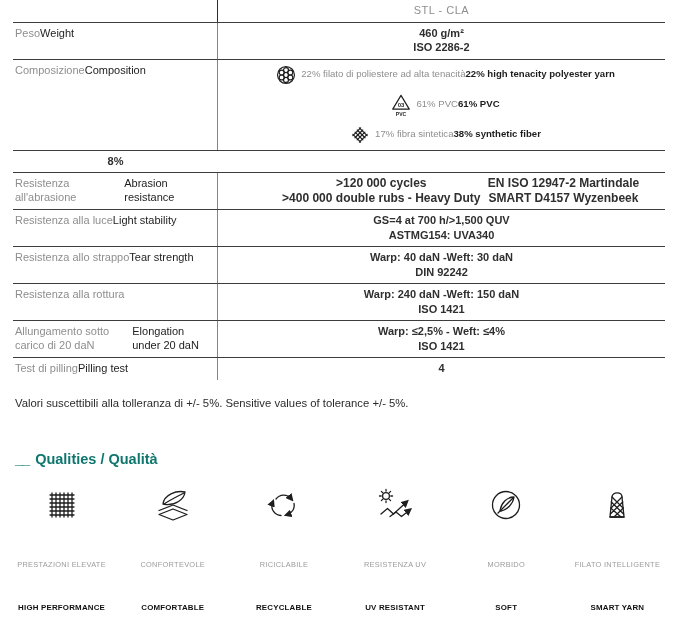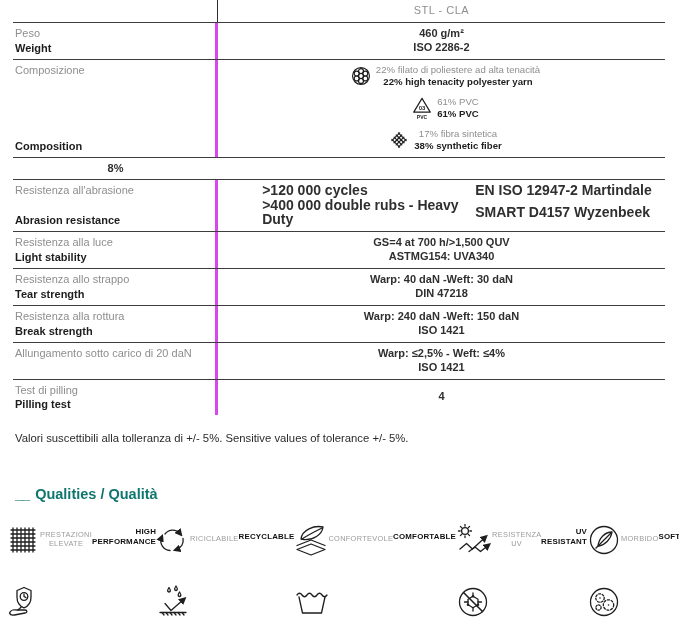--- a/index.html
+++ b/index.html
@@ -14,7 +14,7 @@
   .t-row.last { border-bottom:none; }
   .t-head { min-height:22px; }
   .t-head .cell-val { font-weight:normal; color:#8f8f8f; font-size:11px; letter-spacing:.5px; }
-  .cell-label { padding:3px 4px 4px 2px; border-right:3px solid #d946ef; display:flex; flex-direction:column; justify-content:space-between; }
+  .cell-label { padding:3px 4px 4px 2px; border-right:1px solid #d946ef; display:flex; flex-direction:row; justify-content:flex-start; }
   .lab-it { font-size:11px; color:#8e8e8e; line-height:14px; }
   .lab-en { font-size:11px; color:#1d1d1d; font-weight:bold; line-height:14px; }
   .cell-val { display:flex; flex-direction:column; justify-content:center; align-items:center;

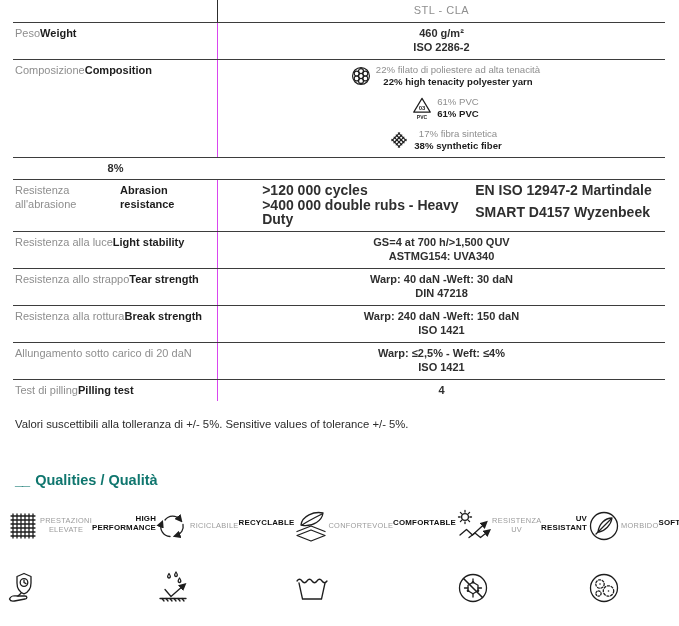--- a/index.html
+++ b/index.html
@@ -16,7 +16,7 @@
   .t-head .cell-val { font-weight:normal; color:#8f8f8f; font-size:11px; letter-spacing:.5px; }
   .cell-label { padding:3px 4px 4px 2px; border-right:1px solid #d946ef; display:flex; flex-direction:row; justify-content:flex-start; }
   .lab-it { font-size:11px; color:#8e8e8e; line-height:14px; }
-  .lab-en { font-size:11px; color:#1d1d1d; font-weight:bold; line-height:14px; }
+  .lab-en { font-size:11px; color:#1d1d1d; font-weight:normal; line-height:14px; }
   .cell-val { display:flex; flex-direction:column; justify-content:center; align-items:center;
               text-align:center; padding:3px 2px 4px; font-size:11px; font-weight:bold; color:#2f2f2f; line-height:14.5px; }
   .t-head .cell-val { border-right:none; }

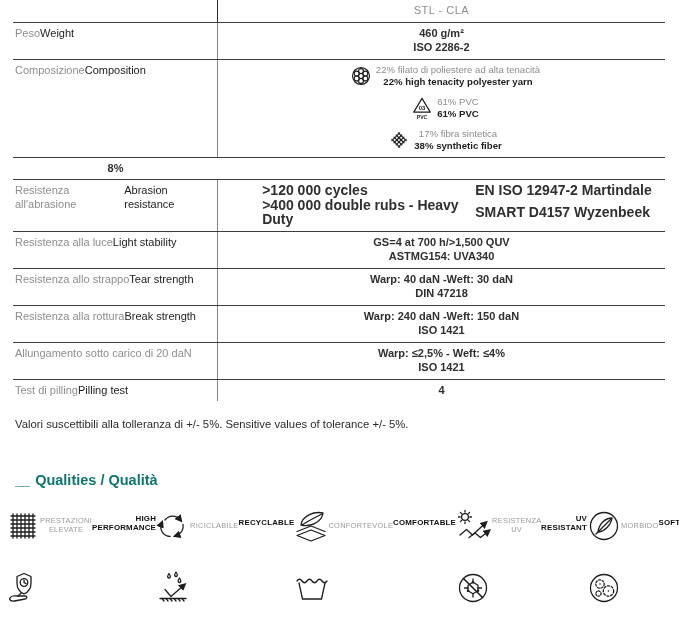--- a/index.html
+++ b/index.html
@@ -26,7 +26,7 @@
   .cell-comp { display:flex; align-items:center; justify-content:flex-start; gap:7px;
                padding:4px 0 4px 7px; }
   .comp-group { display:flex; align-items:center; gap:4px; }
-  .comp-lines { display:flex; flex-direction:column; text-align:center; }
+  .comp-lines { display:flex; flex-direction:row; text-align:right; }
   .comp-it { font-size:9.6px; color:#8e8e8e; line-height:12.5px; font-weight:normal; }
   .comp-en { font-size:9.6px; color:#1d1d1d; font-weight:bold; line-height:12.5px; }
 

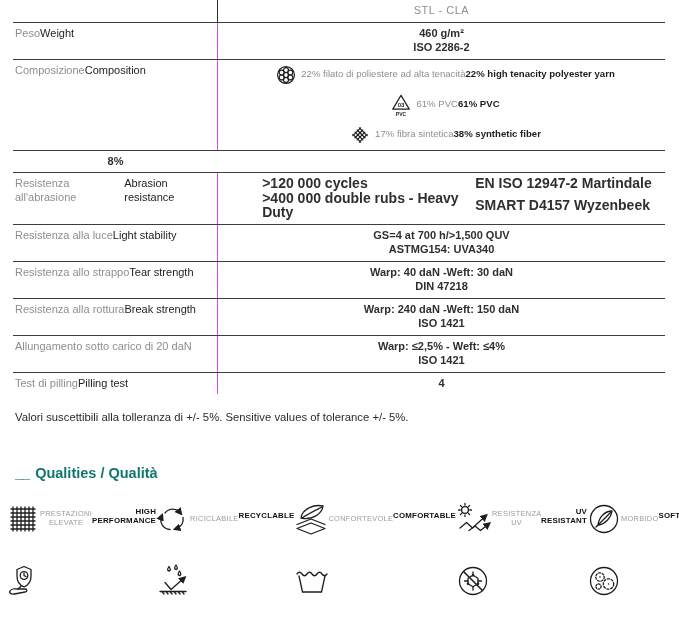--- a/index.html
+++ b/index.html
@@ -32,7 +32,7 @@
 
   
   .cell-abr { display:grid; grid-template-columns:213px auto; padding:3px 0 4px 31px;
-              text-align:left; align-content:center; font-size:14px; font-weight:bold; color:#2f2f2f; line-height:14.5px; }
+              text-align:center; align-content:center; font-size:12px; font-weight:bold; color:#2f2f2f; line-height:14.5px; }
 
   .note { margin:17px 14px 15px 15px; font-size:11.3px; color:#2b2b2b; }
 

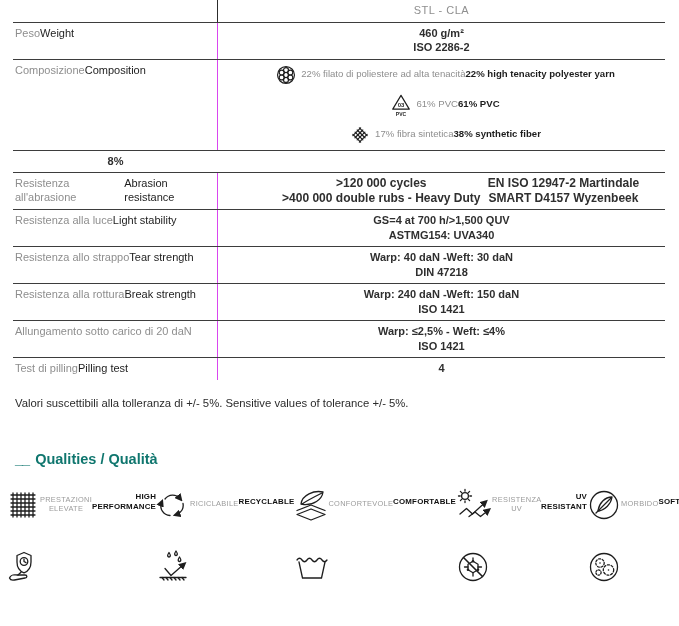--- a/index.html
+++ b/index.html
@@ -168,7 +168,7 @@
       </div>
       <div class="cell-val">
         <span>Warp: 40 daN -Weft: 30 daN</span>
-        <span>DIN 47218</span>
+        <span>DIN 92242</span>
       </div>
     </div>
 

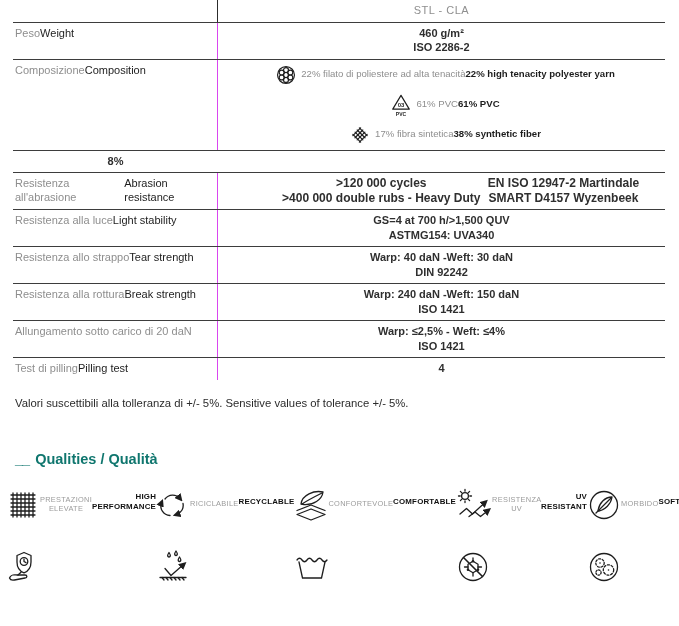--- a/index.html
+++ b/index.html
@@ -175,7 +175,6 @@
     <div class="t-row">
       <div class="cell-label">
         <span class="lab-it">Resistenza alla rottura</span>
-        <span class="lab-en">Break strength</span>
       </div>
       <div class="cell-val">
         <span>Warp: 240 daN -Weft: 150 daN</span>

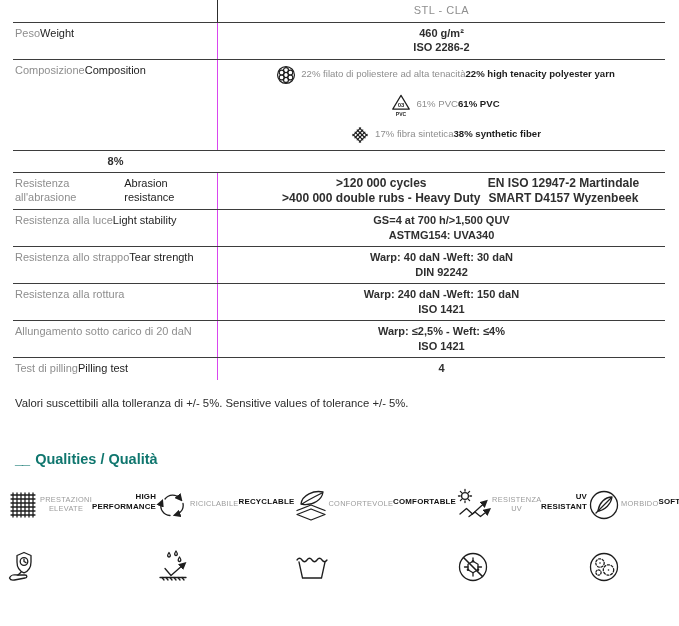--- a/index.html
+++ b/index.html
@@ -185,6 +185,7 @@
     <div class="t-row">
       <div class="cell-label">
         <span class="lab-it">Allungamento sotto carico di 20 daN</span>
+        <span class="lab-en">Elongation under 20 daN</span>
       </div>
       <div class="cell-val">
         <span>Warp: ≤2,5% - Weft: ≤4%</span>

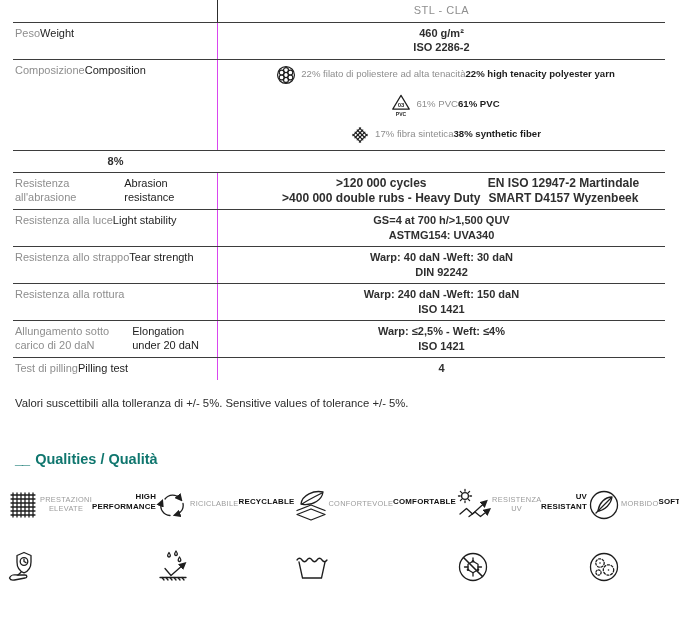--- a/index.html
+++ b/index.html
@@ -40,7 +40,7 @@
   .q-title { margin:42px 14px 0 15px; font-size:14.5px; font-weight:bold; color:#0f766e; }
   .q-title .pfx { letter-spacing:-1px; margin-right:6px; }
   .q-grid { margin:13px 6px 0; display:grid; grid-template-columns:repeat(6,1fr); row-gap:20px; }
-  .q-item { display:flex; flex-direction:row; align-items:center; }
+  .q-item { display:flex; flex-direction:column; align-items:center;gap:32px; }
   .q-icon { height:42px; display:flex; align-items:flex-end; justify-content:center; }
   .q-it { margin-top:6px; font-size:7.4px; letter-spacing:.3px; color:#9b9b9b; text-align:center; line-height:9px; }
   .q-en { margin-top:2px; font-size:7.9px; letter-spacing:.2px; color:#111; font-weight:bold; text-align:right; line-height:9.5px; }

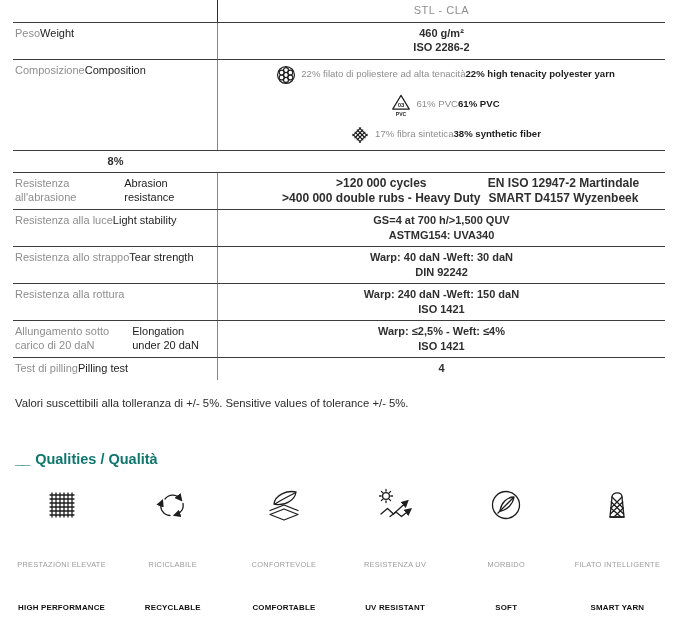--- a/index.html
+++ b/index.html
@@ -227,6 +227,21 @@
     <div class="q-item">
       <div class="q-icon">
         <svg width="34" height="34" viewBox="0 0 34 34">
+            <g class="ic">
+          <path d="M17,21 L31,26.5 L17,32 L3,26.5 Z"></path>
+          <path d="M3,22.5 L17,17 L31,22.5"></path>
+          <path d="M7,16 C8,7 20,2 29,4 C28,12 19,17 10,16.5 Z"></path>
+          <path d="M8,16 C14,12 22,8 28,5"></path>
+        </g>
+          </svg>
+      </div>
+      <div class="q-it">CONFORTEVOLE</div>
+      <div class="q-en">COMFORTABLE</div>
+    </div>
+
+    <div class="q-item">
+      <div class="q-icon">
+        <svg width="34" height="34" viewBox="0 0 34 34">
           <defs>
             <marker id="ah" markerWidth="6" markerHeight="6" refX="3" refY="3" orient="auto">
               <path d="M0,0 L6,3 L0,6 Z" fill="#1e1e1e"></path>
@@ -245,21 +260,6 @@
 
     <div class="q-item">
       <div class="q-icon">
-        <svg width="34" height="34" viewBox="0 0 34 34">
-            <g class="ic">
-          <path d="M17,21 L31,26.5 L17,32 L3,26.5 Z"></path>
-          <path d="M3,22.5 L17,17 L31,22.5"></path>
-          <path d="M7,16 C8,7 20,2 29,4 C28,12 19,17 10,16.5 Z"></path>
-          <path d="M8,16 C14,12 22,8 28,5"></path>
-        </g>
-          </svg>
-      </div>
-      <div class="q-it">CONFORTEVOLE</div>
-      <div class="q-en">COMFORTABLE</div>
-    </div>
-
-    <div class="q-item">
-      <div class="q-icon">
         <svg width="36" height="34" viewBox="0 0 36 34">
           <g class="ic" stroke-width="1.2">
             <circle cx="9" cy="8" r="3.4"></circle>

